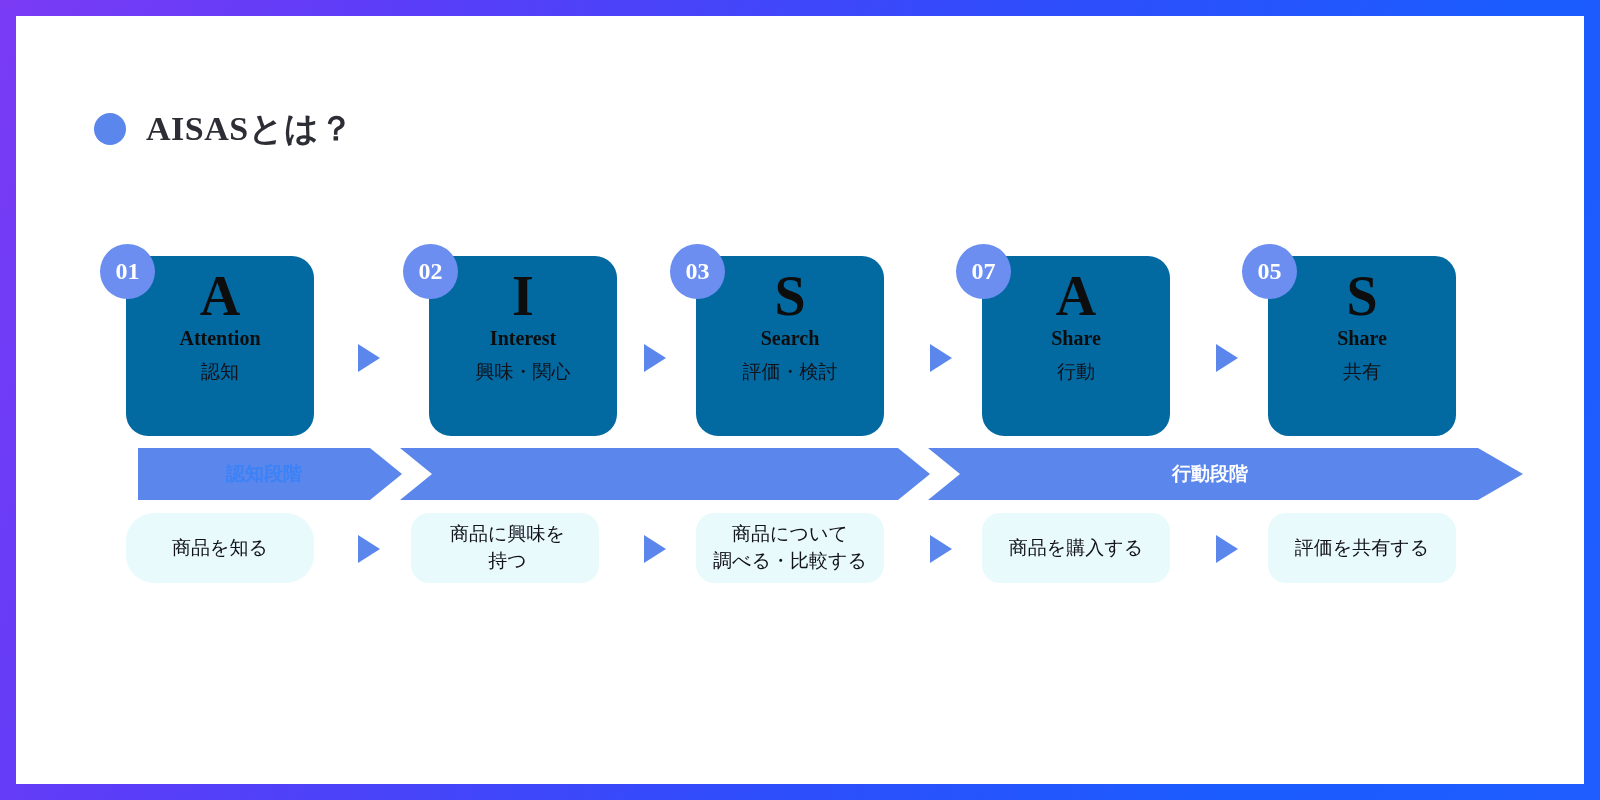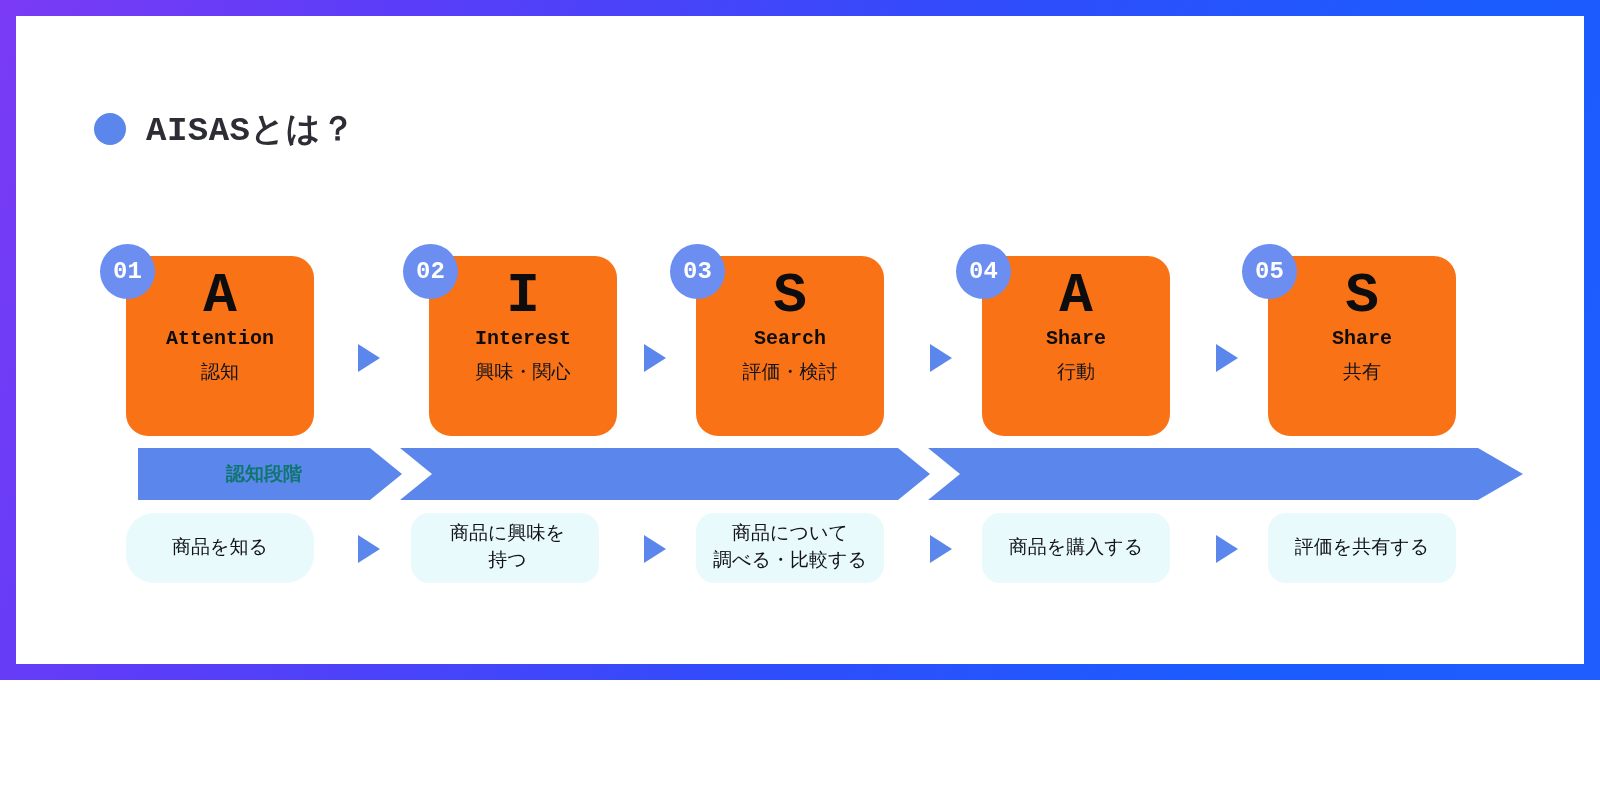--- a/index.html
+++ b/index.html
@@ -11,9 +11,9 @@
   #canvas {
     position: relative;
     width: 1600px;
-    height: 680px;
+    height: 800px;
     overflow: hidden;
-    font-family: Liberation Mono, monospace;
+    font-family: Liberation Serif, serif;
     background: linear-gradient(110deg, #7b3bf5 0%, #5a3df8 22%, #2f4dfb 55%, #1b5cff 80%, #1f5dff 100%);
   }
   #inner {

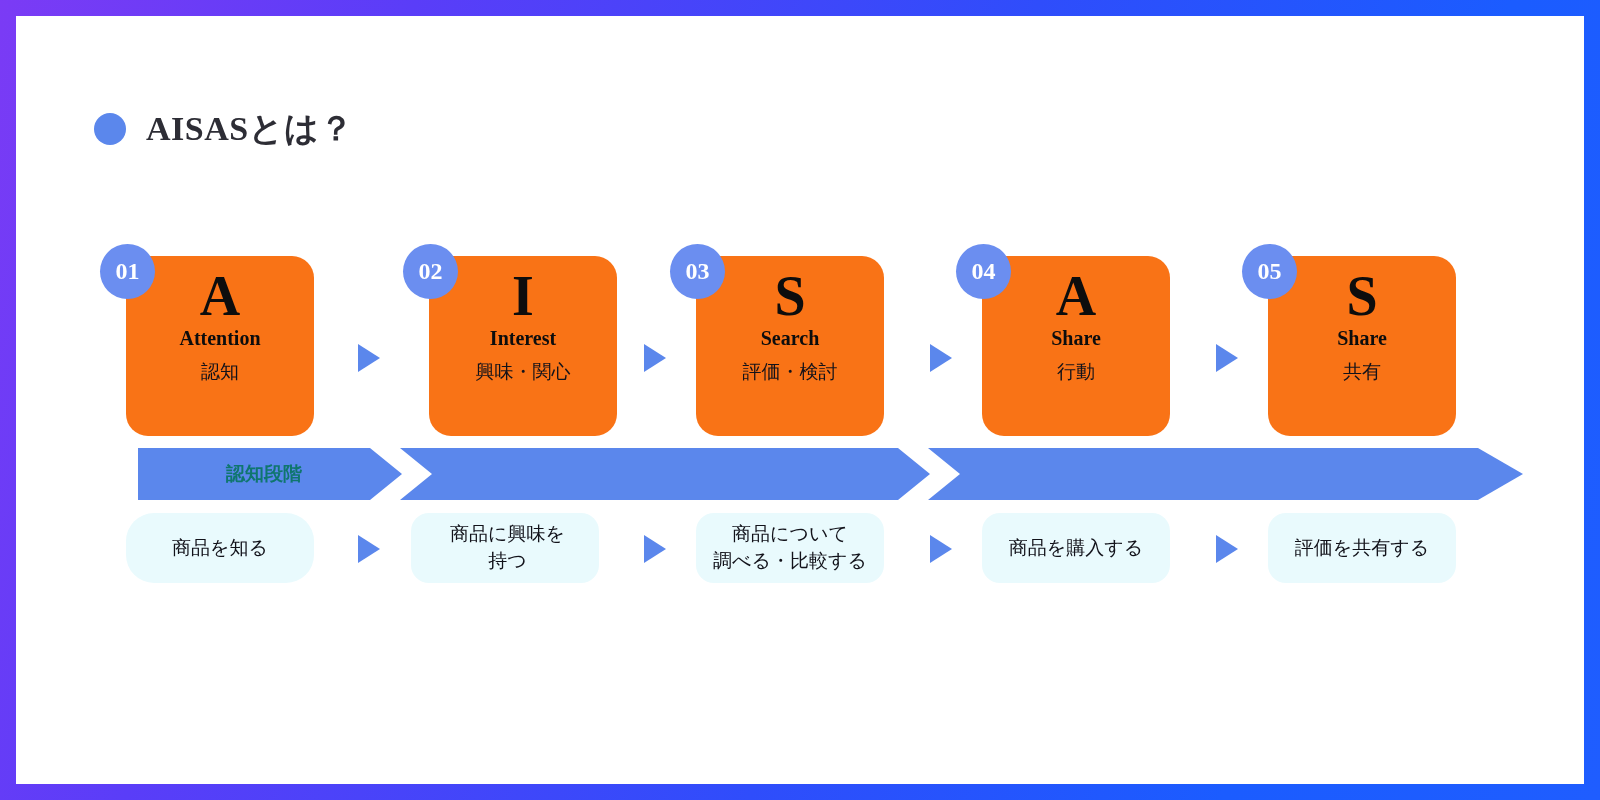--- a/index.html
+++ b/index.html
@@ -62,7 +62,7 @@
     top: 0;
     width: 188px;
     height: 180px;
-    background: #f97316;
+    background: #0369a1;
     border-radius: 22px;
   }
   .card-inner {

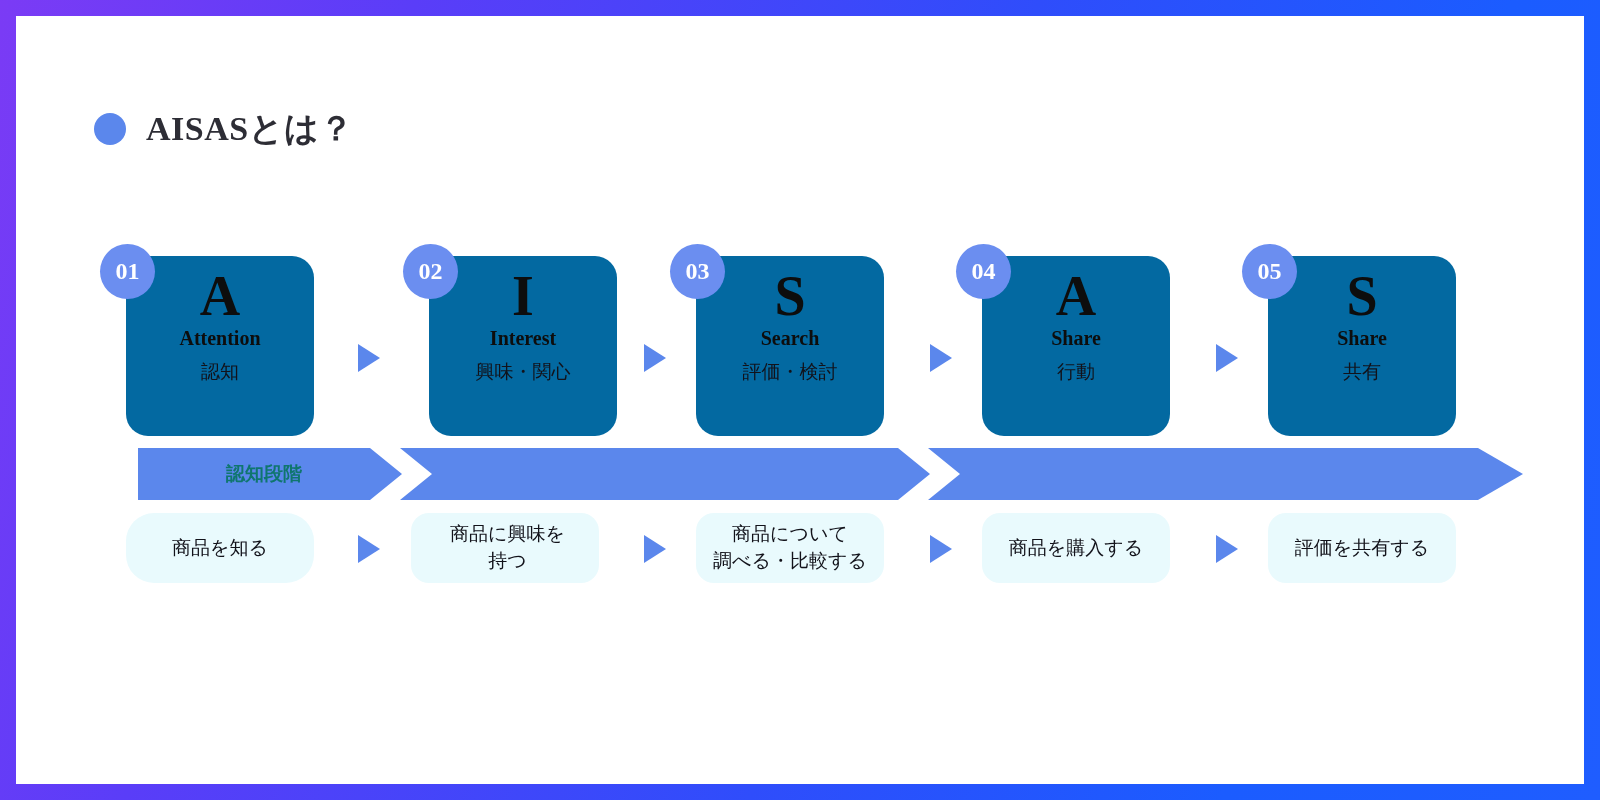--- a/index.html
+++ b/index.html
@@ -208,7 +208,7 @@
       <div class="tri tri-top" style="left:804px;"></div>
 
       <div class="card" style="left:856px;">
-        <div class="badge">04</div>
+        <div class="badge">07</div>
         <div class="card-inner">
           <div class="card-letter">A</div>
           <div class="card-en">Share</div>

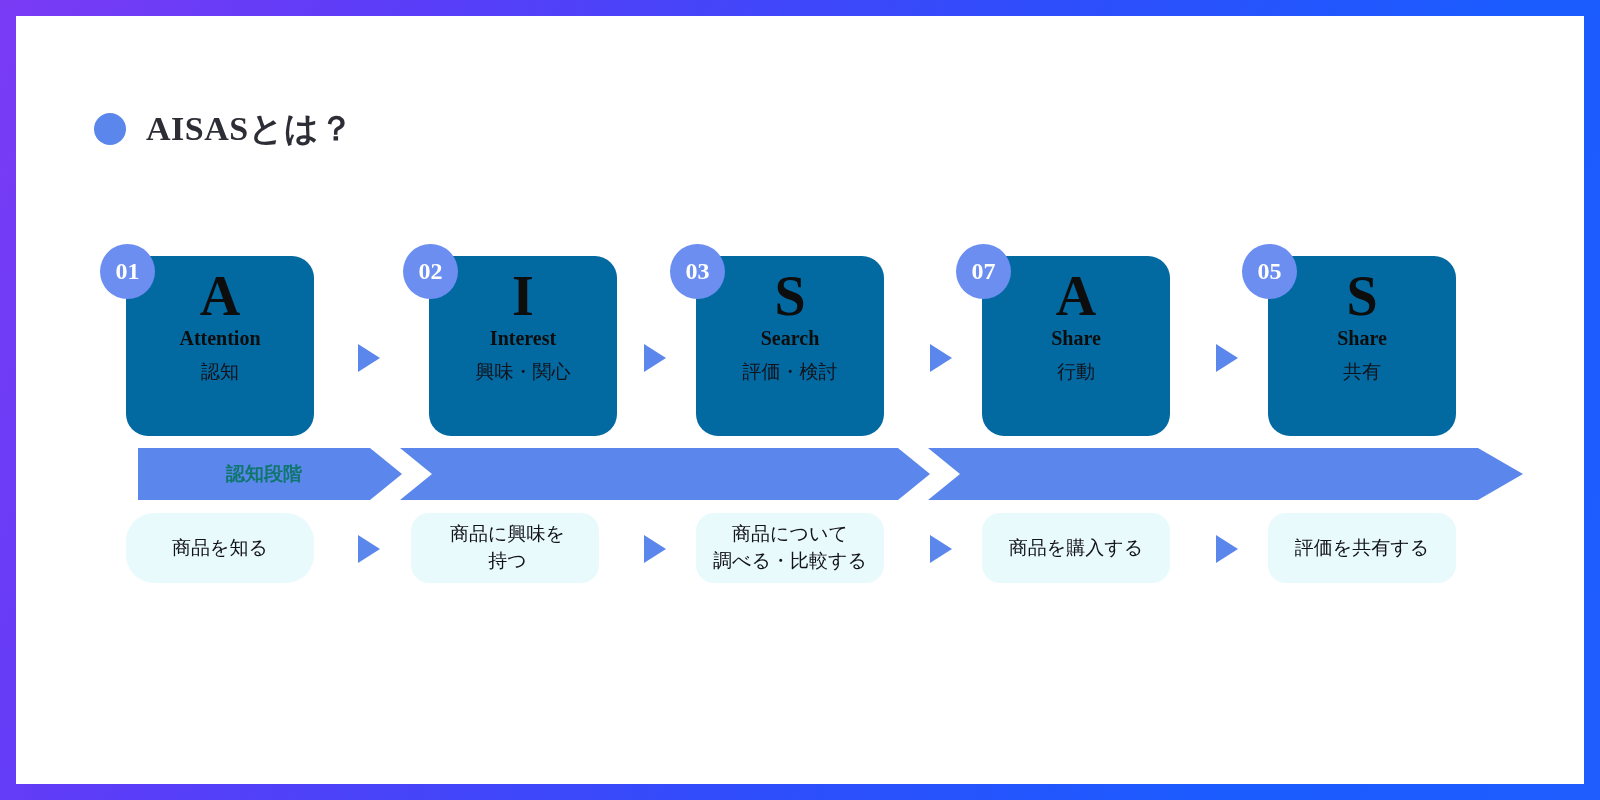--- a/index.html
+++ b/index.html
@@ -217,7 +217,7 @@
       </div>
       <div class="tri tri-top" style="left:1090px;"></div>
 
-      <div class="card" style="left:1142px;">
+      <div class="card" style="left:1142px;border-radius:21px;">
         <div class="badge">05</div>
         <div class="card-inner">
           <div class="card-letter">S</div>

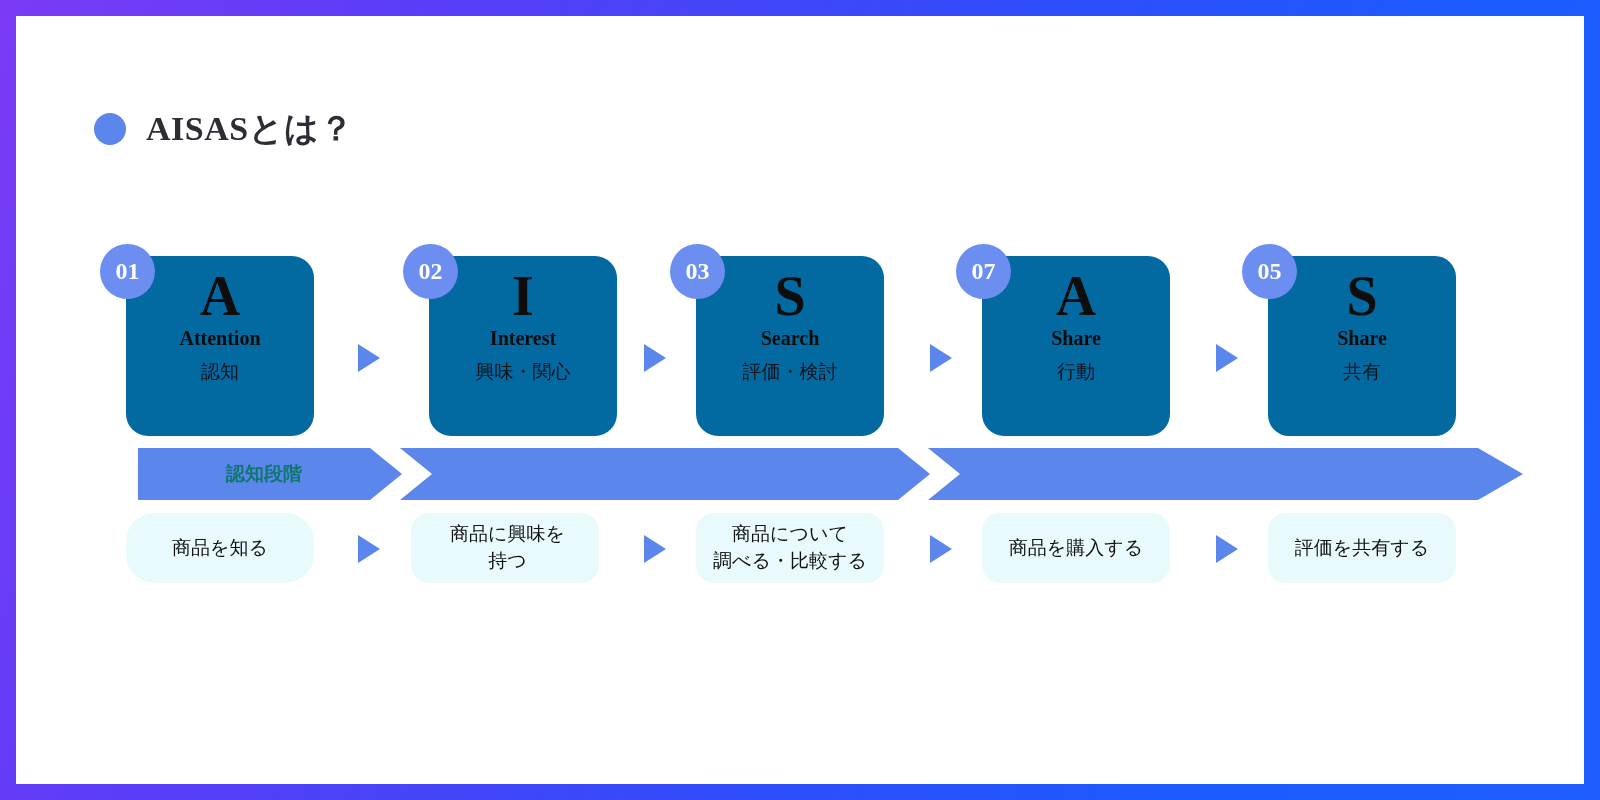--- a/index.html
+++ b/index.html
@@ -236,7 +236,7 @@
         <path d="M760,0 L790,0 L822,26 L790,52 L760,52 L792,26 Z" fill="#ffffff"></path>
       </svg>
       <div style="position:absolute;left:0;top:0;width:1385px;height:52px;">
-        <div style="position:absolute;left:18px;top:0;width:216px;height:52px;display:flex;align-items:center;justify-content:center;color:#0f766e;font-size:19px;font-weight:bold;">認知段階</div>
+        <div style="position:absolute;left:18px;top:0;width:216px;height:52px;display:flex;align-items:center;justify-content:center;color:#3b82f6;font-size:19px;font-weight:bold;">認知段階</div>
       </div>
     </div>
 

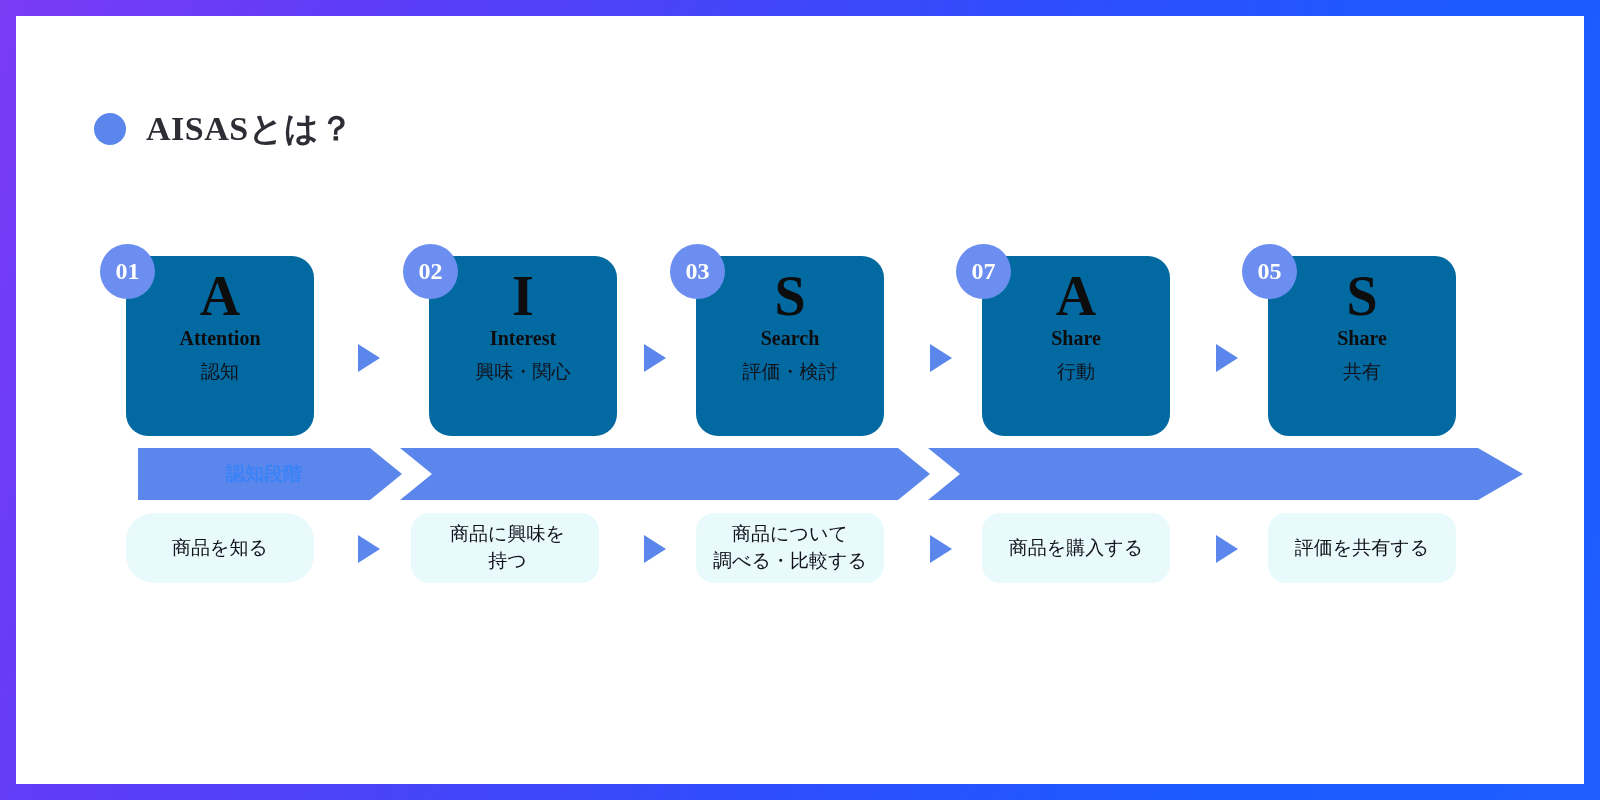--- a/index.html
+++ b/index.html
@@ -237,6 +237,7 @@
       </svg>
       <div style="position:absolute;left:0;top:0;width:1385px;height:52px;">
         <div style="position:absolute;left:18px;top:0;width:216px;height:52px;display:flex;align-items:center;justify-content:center;color:#3b82f6;font-size:19px;font-weight:bold;">認知段階</div>
+        <div style="position:absolute;left:822px;top:0;width:500px;height:52px;display:flex;align-items:center;justify-content:center;color:#ffffff;font-size:19px;font-weight:bold;">行動段階</div>
       </div>
     </div>
 

